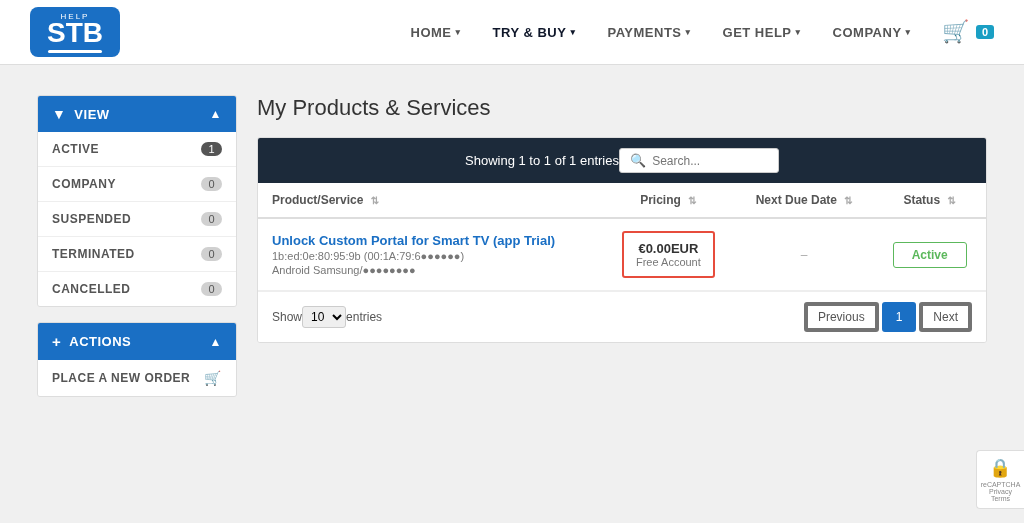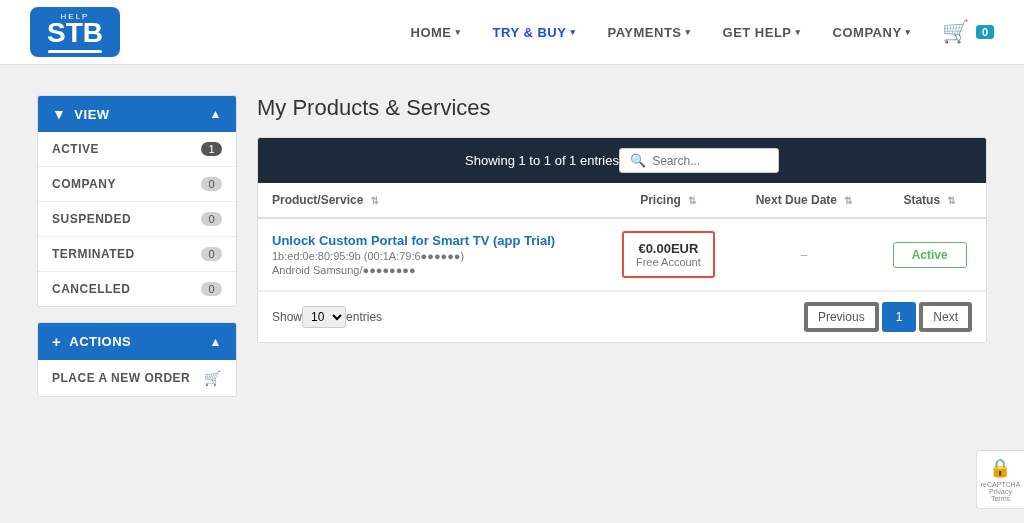--- a/index.html
+++ b/index.html
@@ -72,7 +72,7 @@
       text-decoration: none;
       position: relative;
     }
-    .nav-item.active { color: #1d4ed8; }
+    .nav-item.active { color: #0f172a; }
     .nav-item .chevron { font-size: 9px; }
     .cart-area {
       display: flex;

